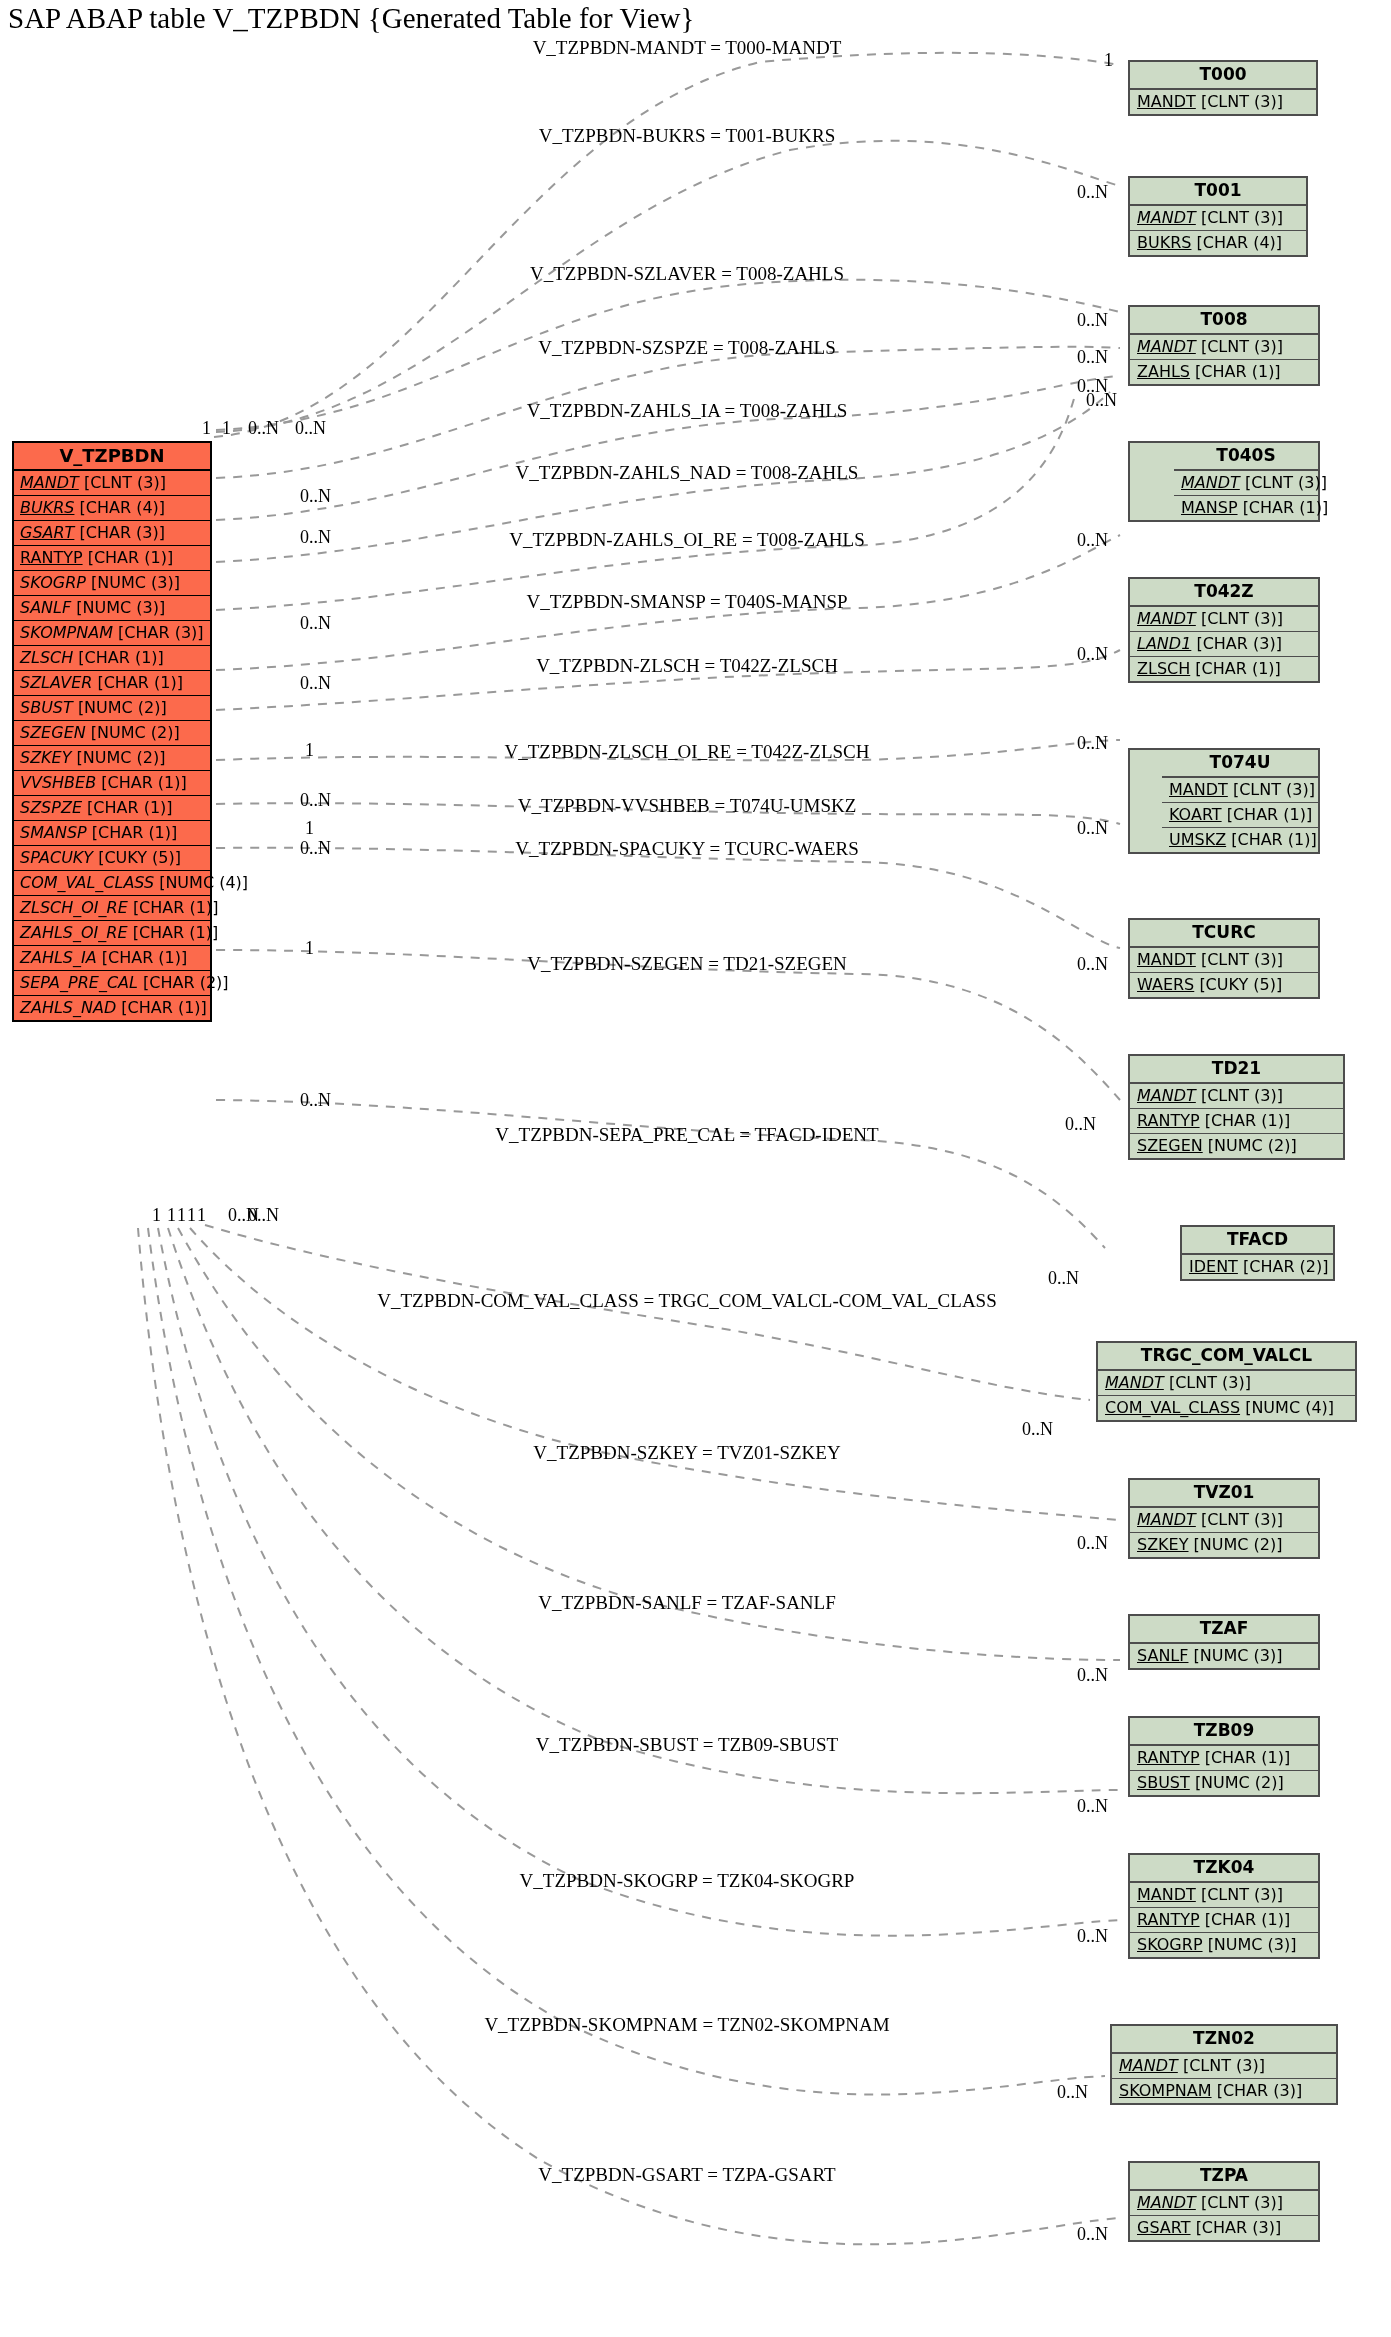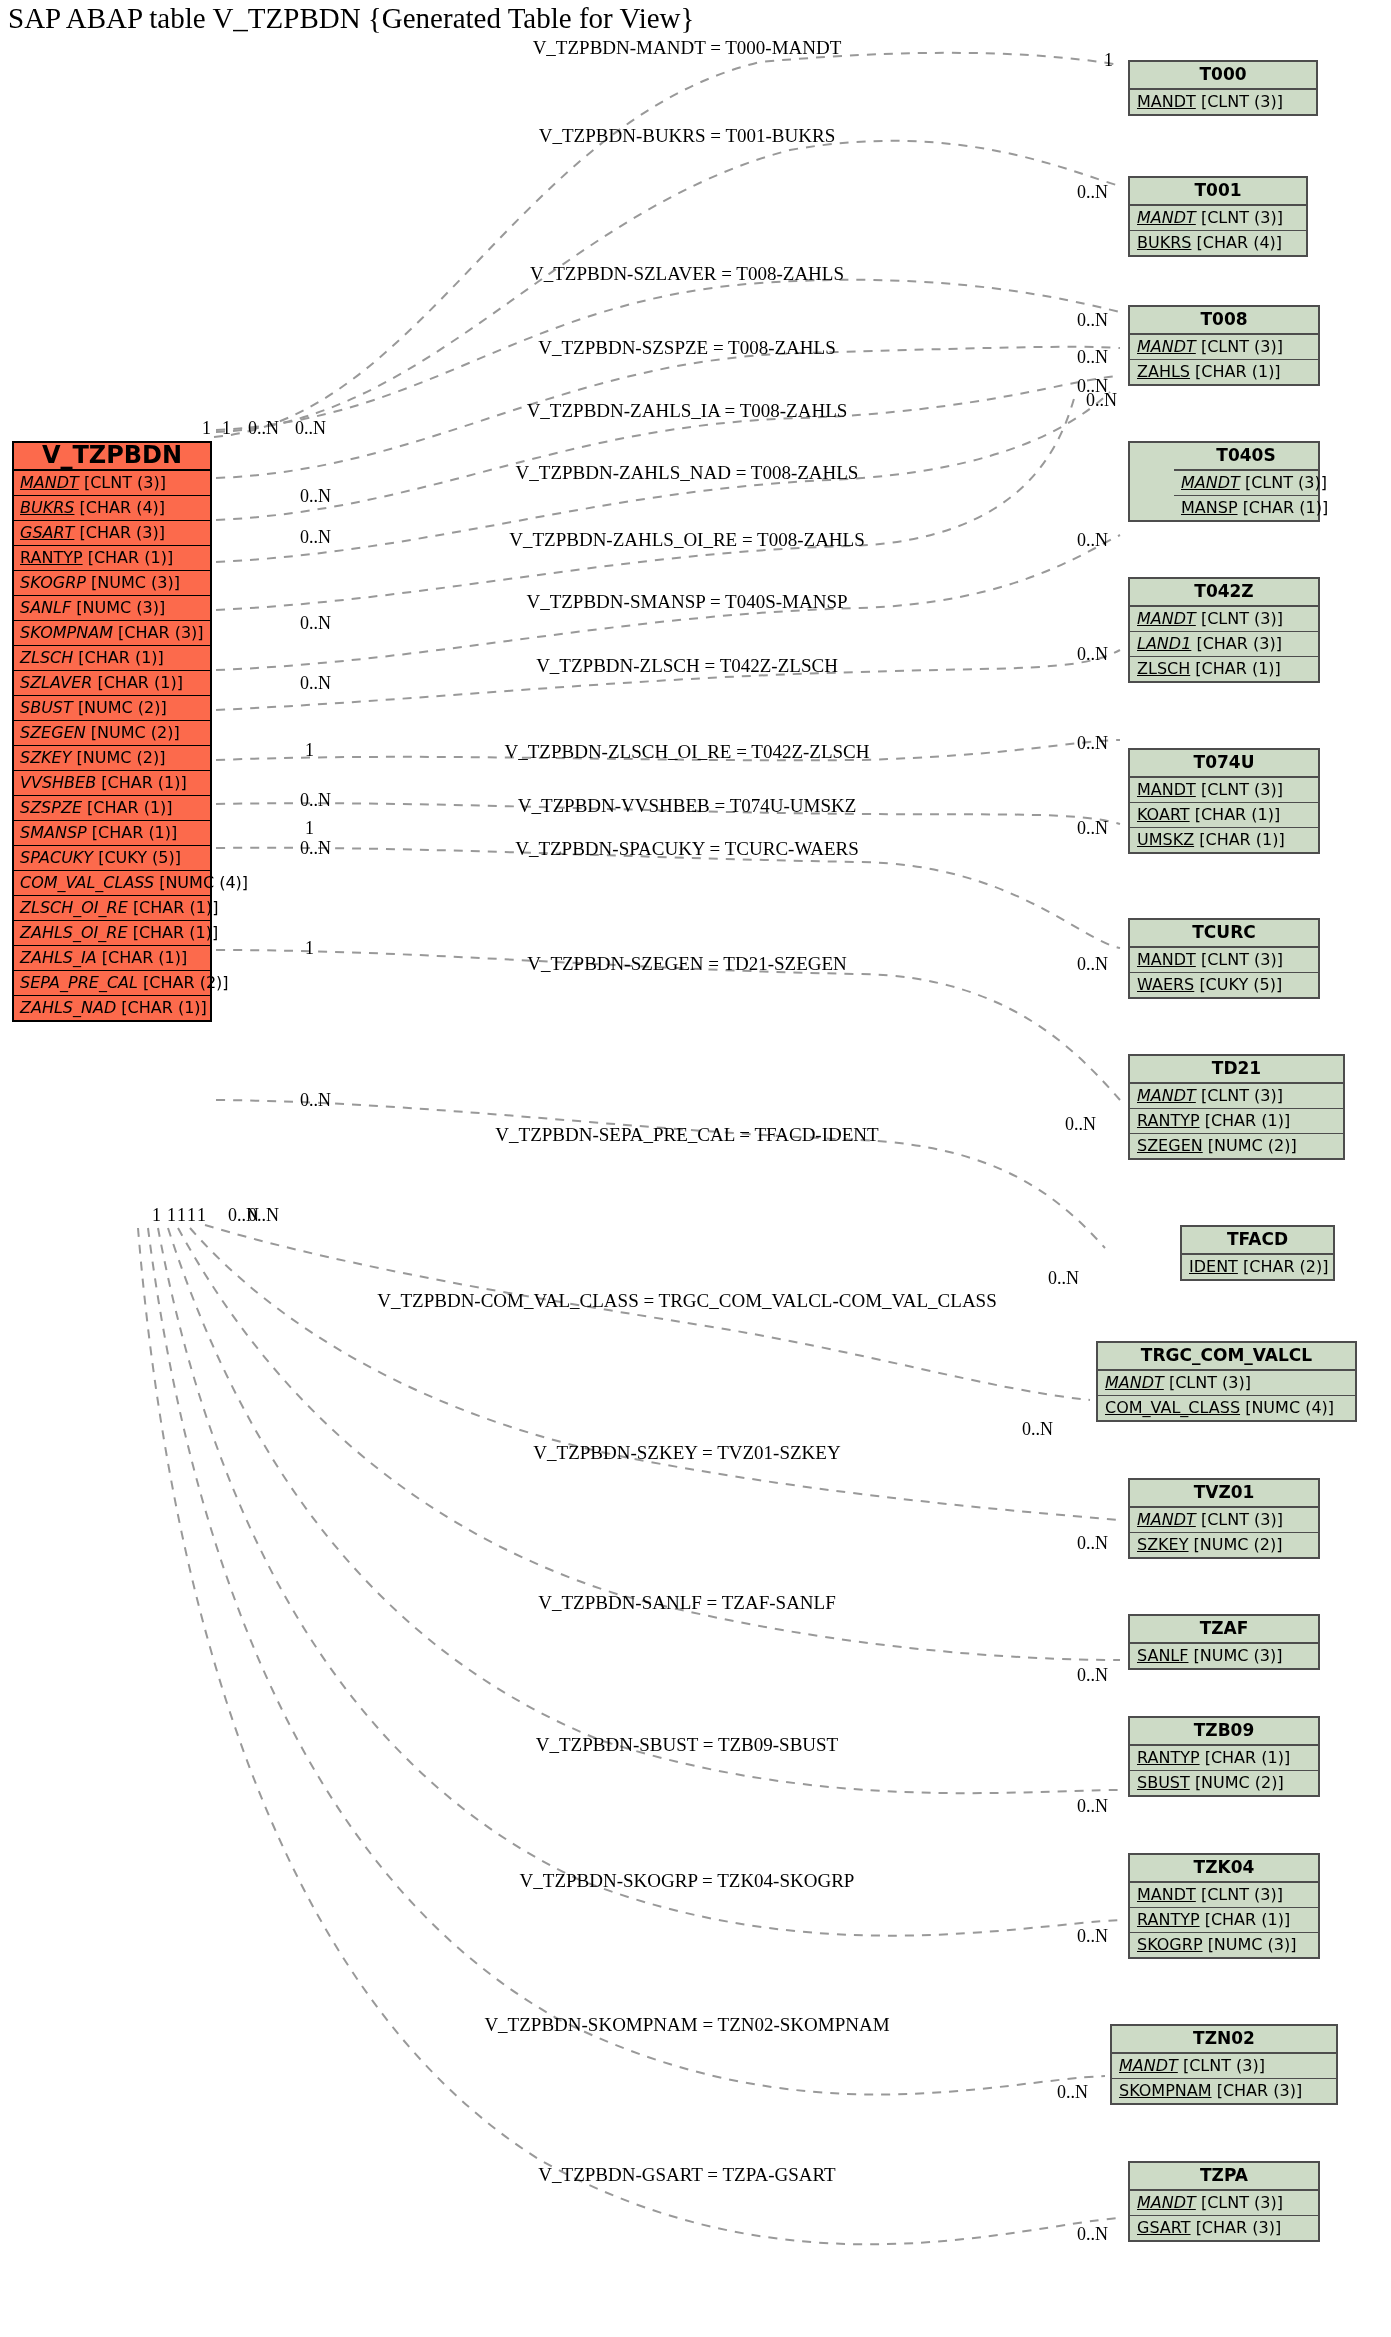--- a/index.html
+++ b/index.html
@@ -57,7 +57,7 @@
   }
   .entity.main .etitle {
     border-bottom: 2px solid #000;
-    font-size: 24px;
+    font-size: 18px;
   }
   .entity .erow {
     box-sizing: border-box;

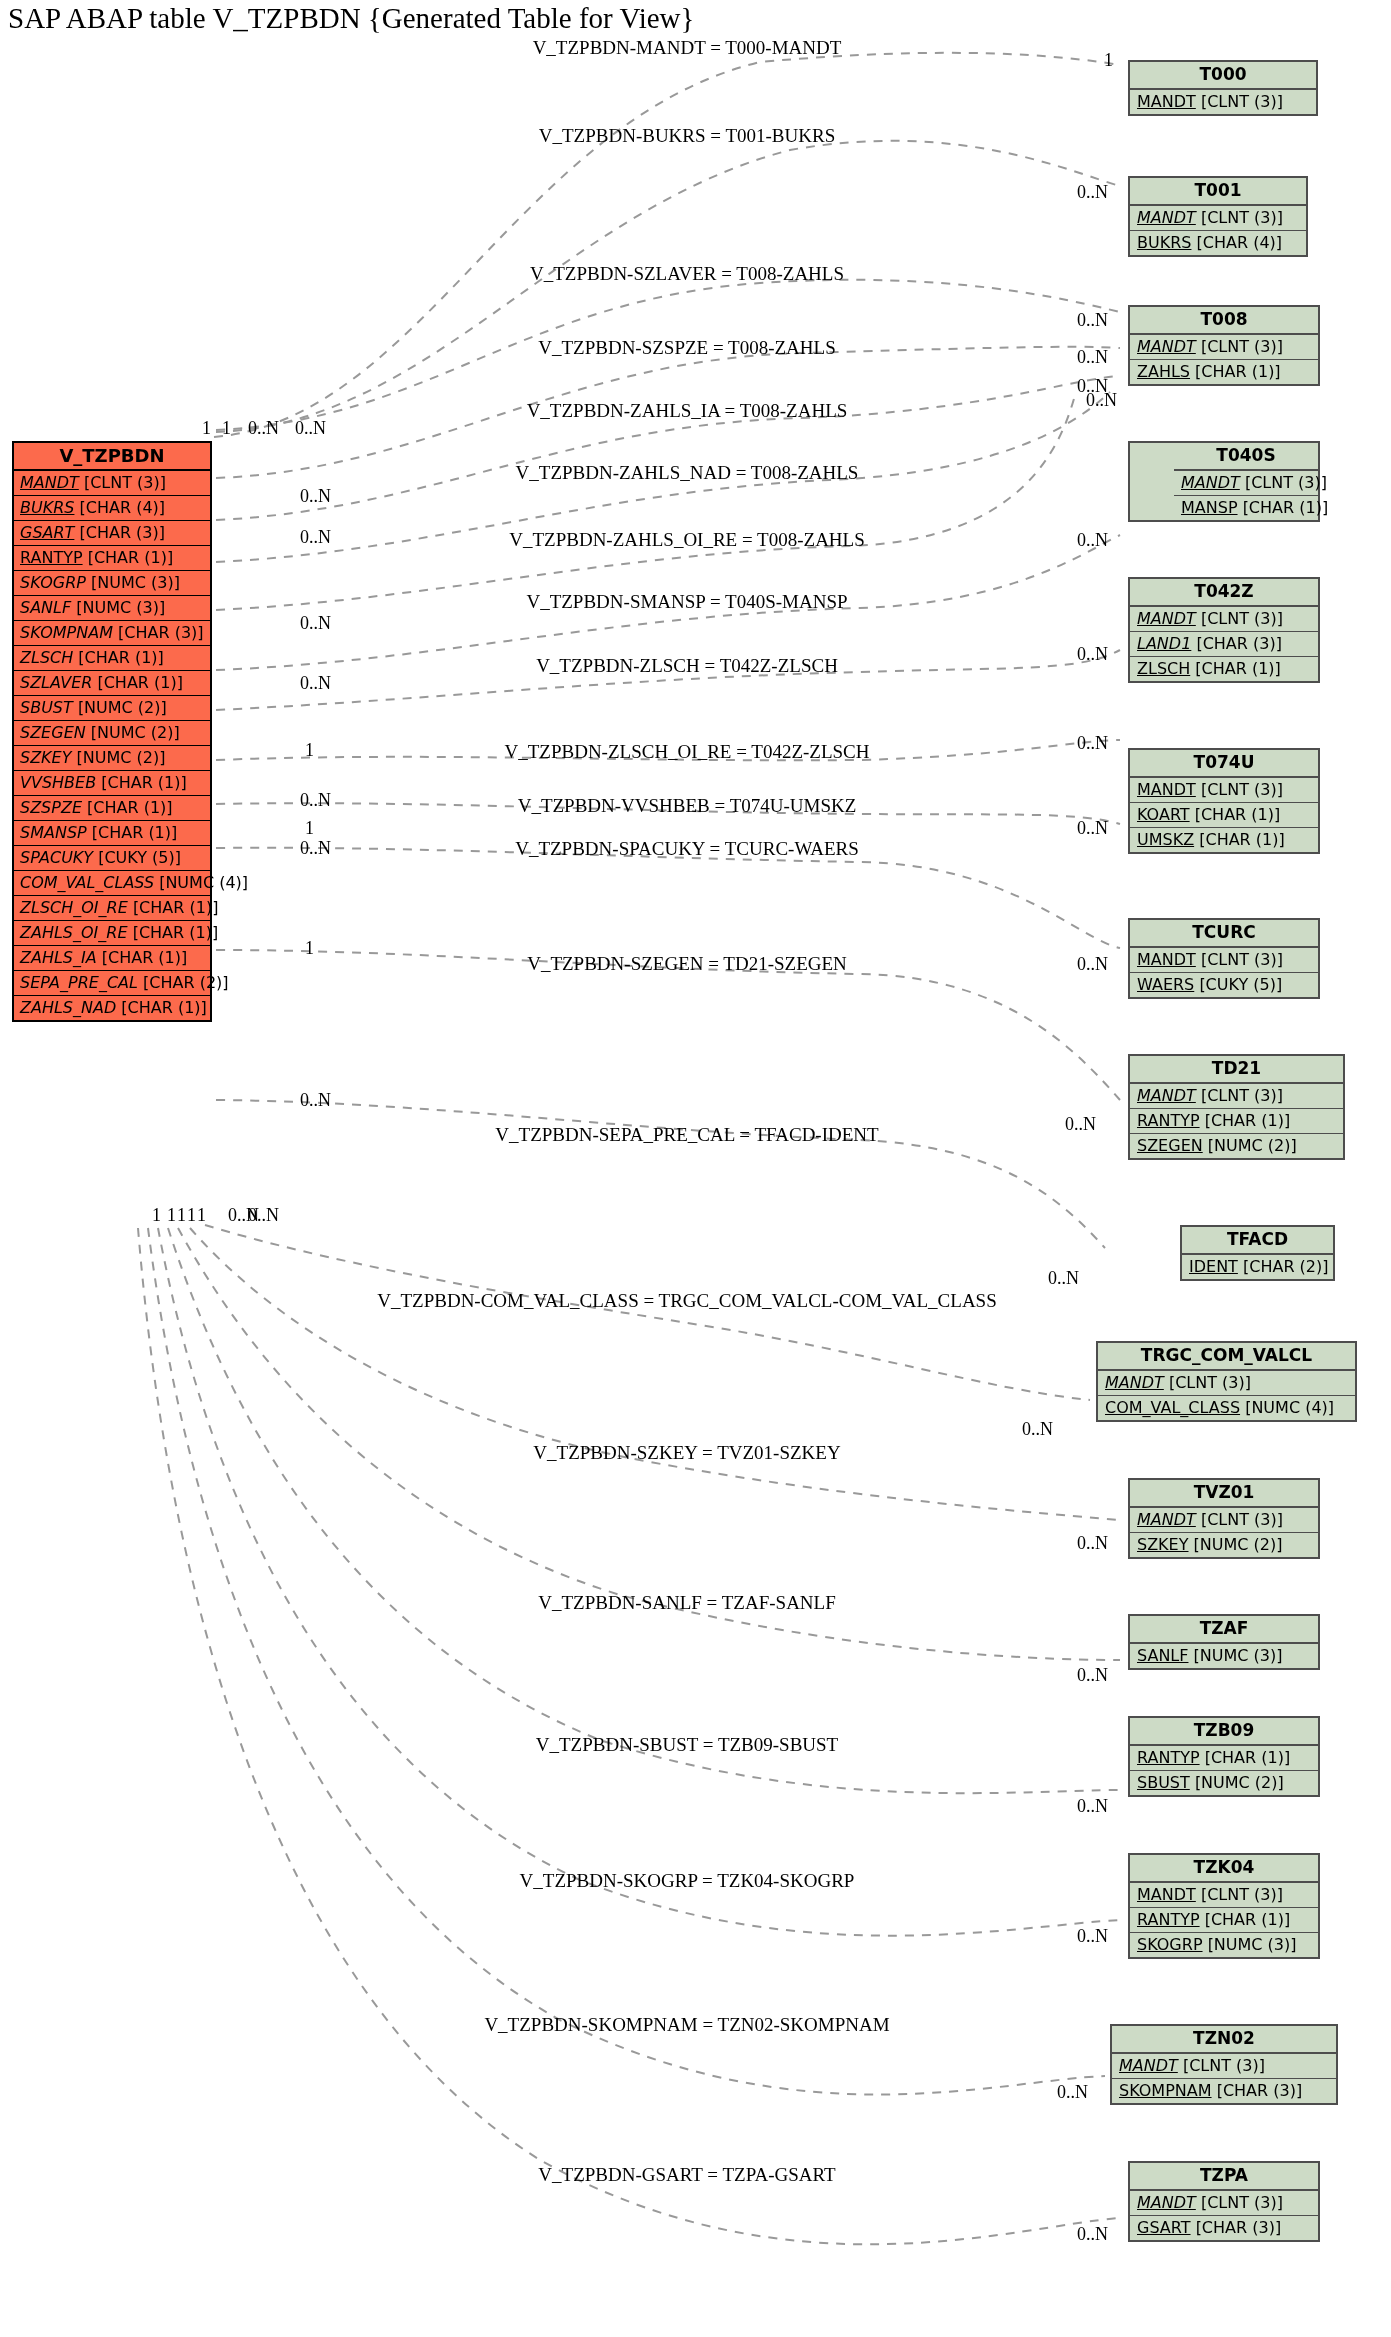--- a/index.html
+++ b/index.html
@@ -200,7 +200,7 @@
       <div class="erow"><span class="fname pk ital">LAND1</span> <span class="ftype">[CHAR (3)]</span></div>
       <div class="erow"><span class="fname pk">ZLSCH</span> <span class="ftype">[CHAR (1)]</span></div>
     </div>
-    <div class="entity" style="left: 1128px; top: 748px; width: 192px;">
+    <div class="entity" style="left: 1128px; top: 748px; width: 192px; padding-left: 32px;">
       <div class="etitle">T074U</div>
       <div class="erow"><span class="fname pk">MANDT</span> <span class="ftype">[CLNT (3)]</span></div>
       <div class="erow"><span class="fname pk">KOART</span> <span class="ftype">[CHAR (1)]</span></div>

